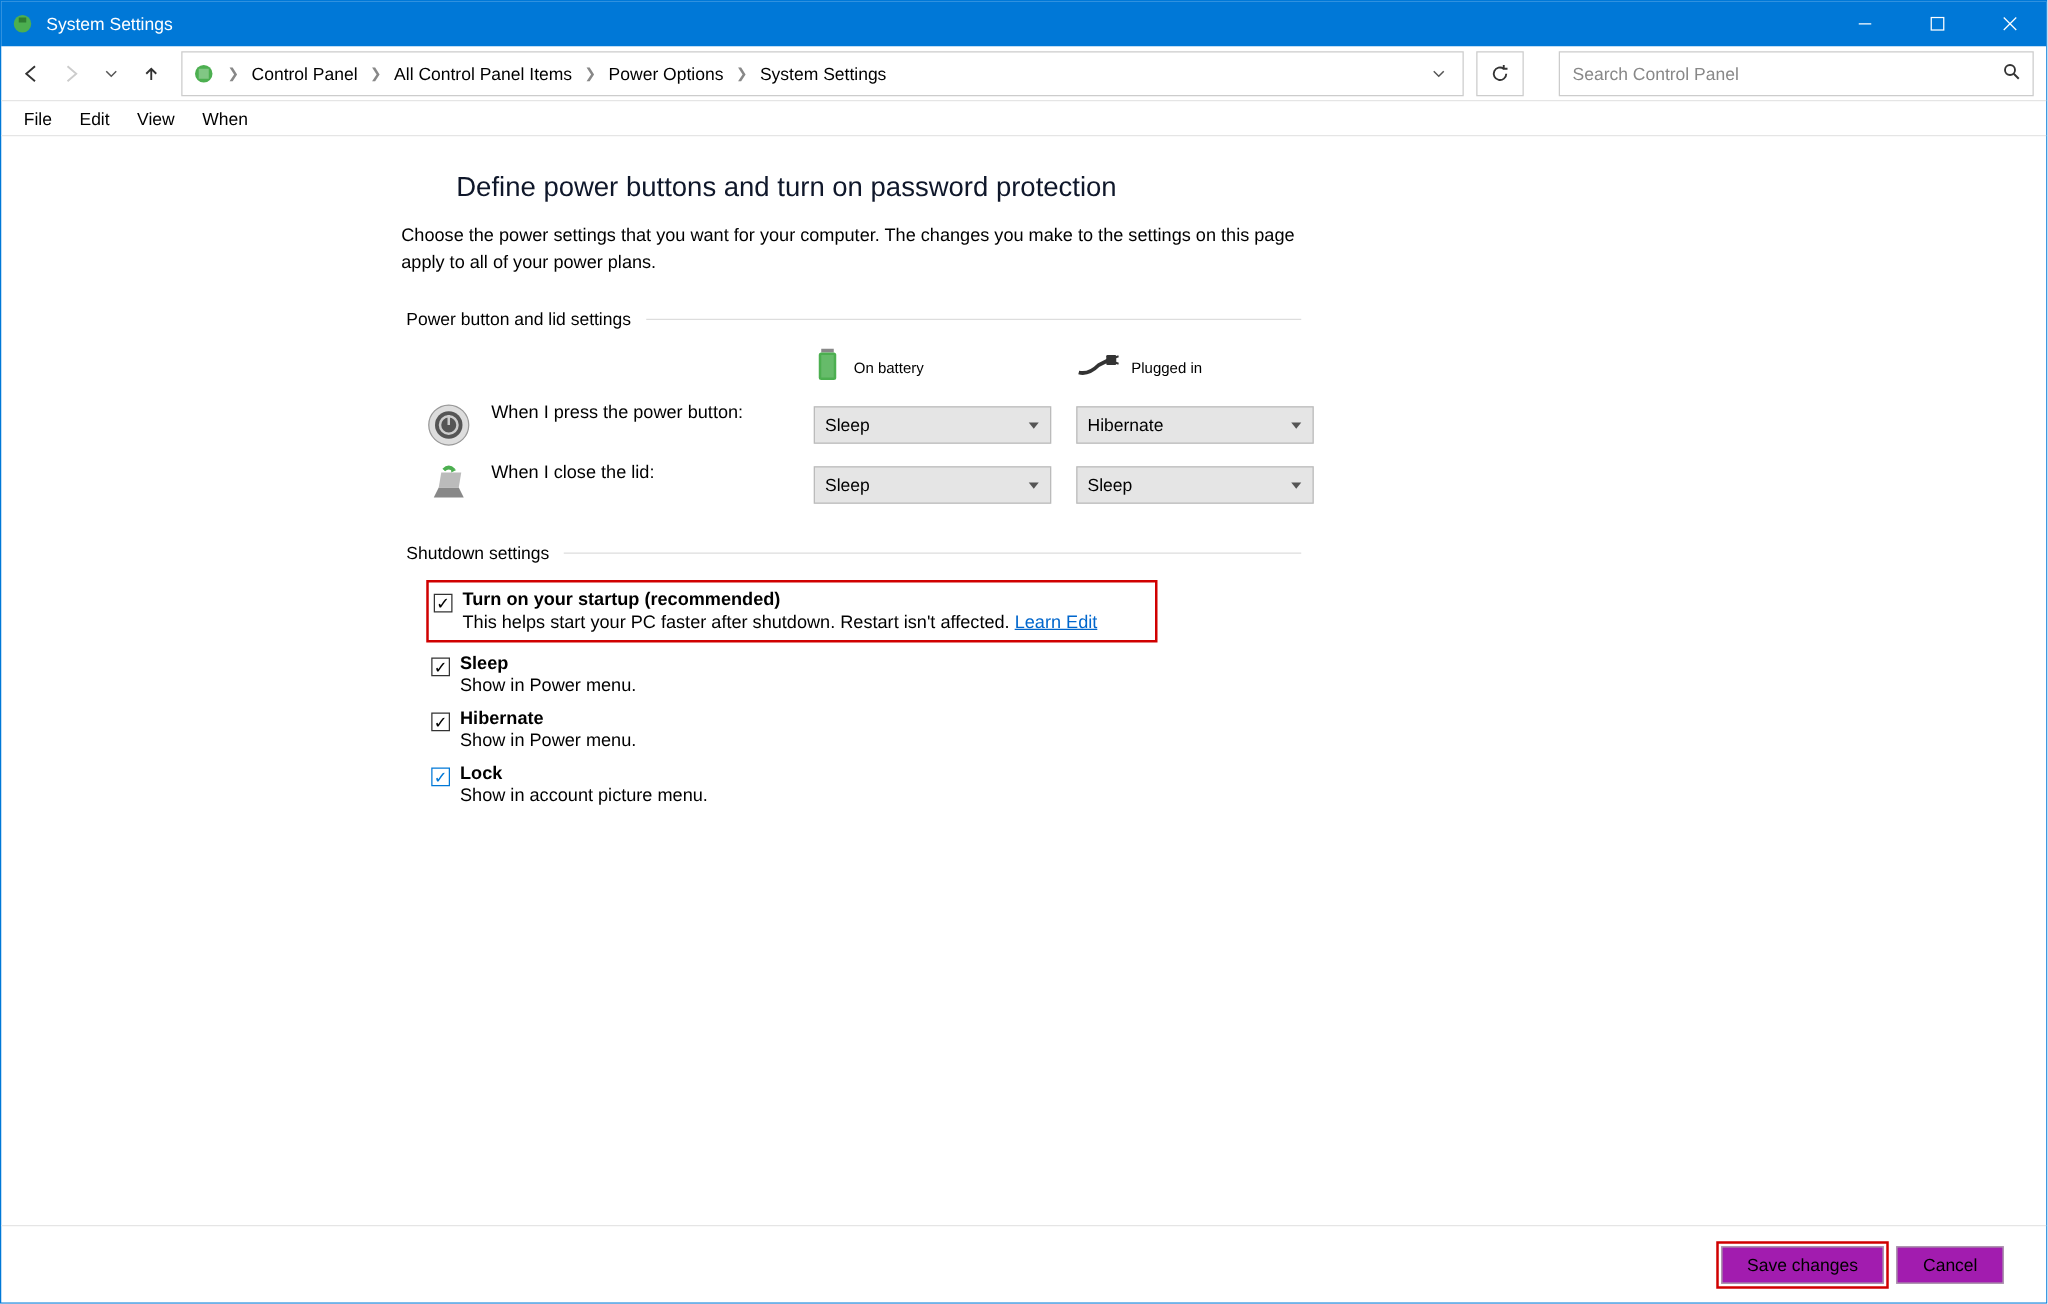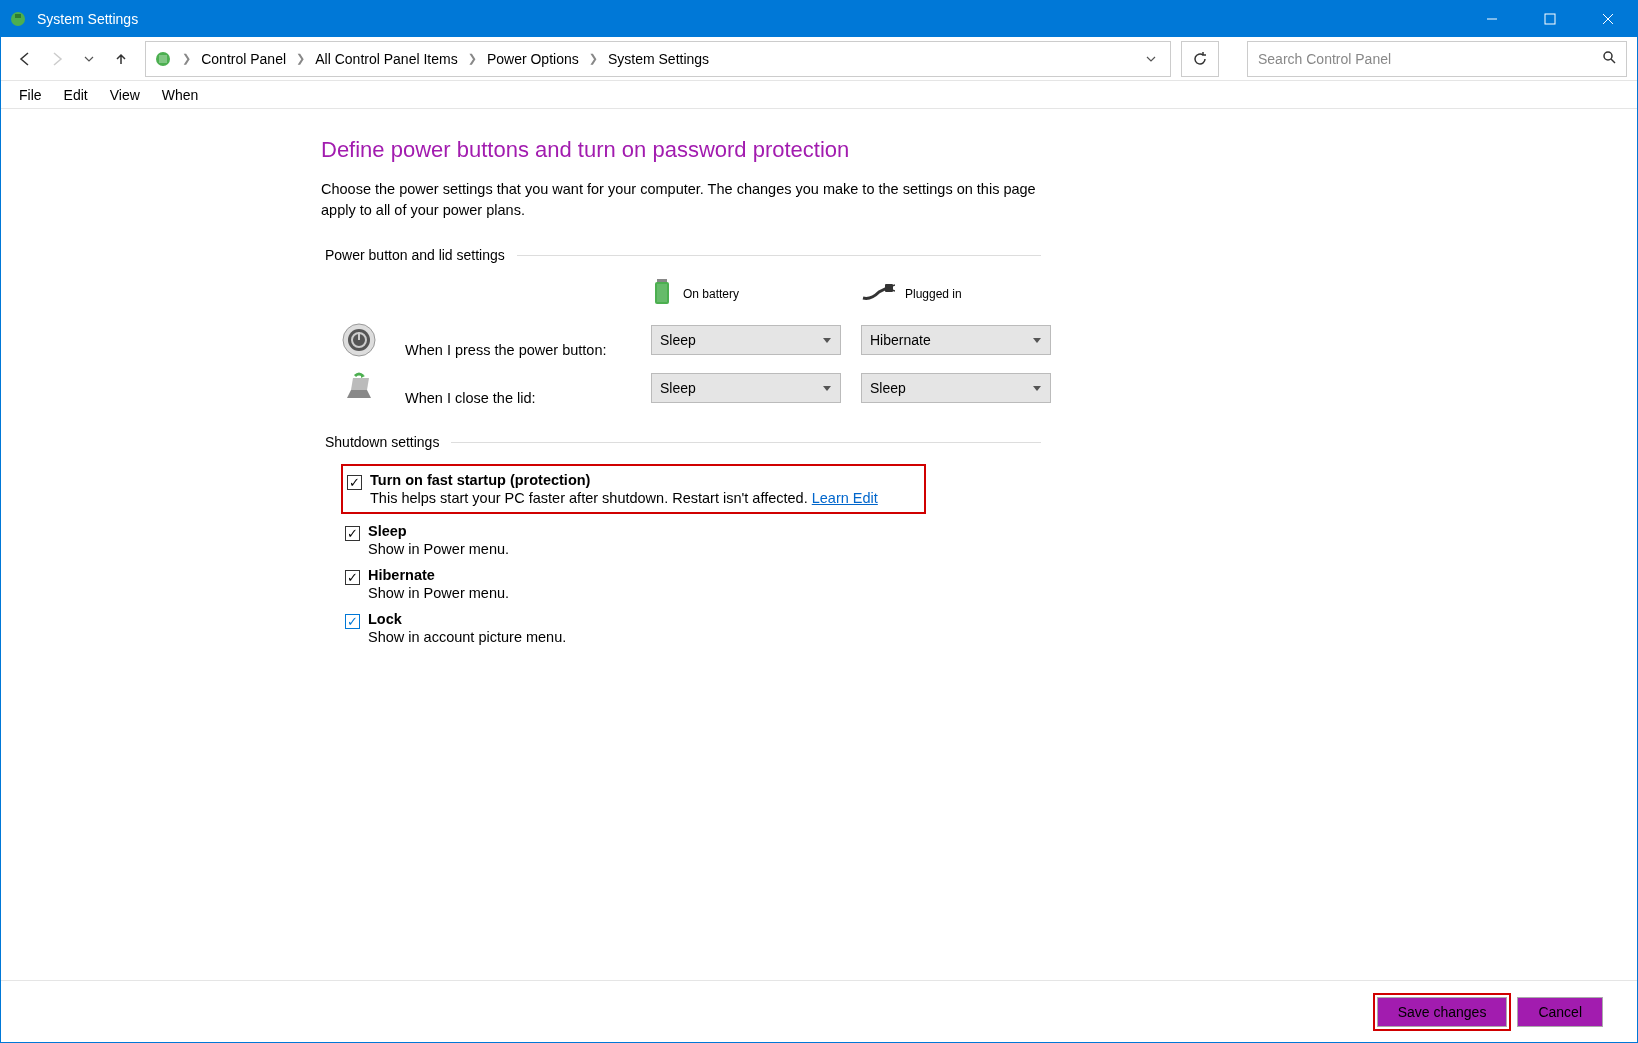--- a/index.html
+++ b/index.html
@@ -32,7 +32,7 @@
 .content { flex: 1; padding: 28px 0 0 0; overflow: auto; position: relative; }
 .inner { width: 720px; margin-left: 320px; }
 
-h1 { color: #a21caf; font-weight: 400; font-size: 22px; margin-bottom: 16px; }
+h1 { color: #0f172a; font-weight: 400; font-size: 22px; margin-bottom: 16px; margin-left: 44px; }
 .desc { font-size: 14.5px; line-height: 1.45; margin-bottom: 26px; }
 
 .section-hdr { font-size: 14px; display: flex; align-items: center; margin-bottom: 14px; margin-left: 4px; }

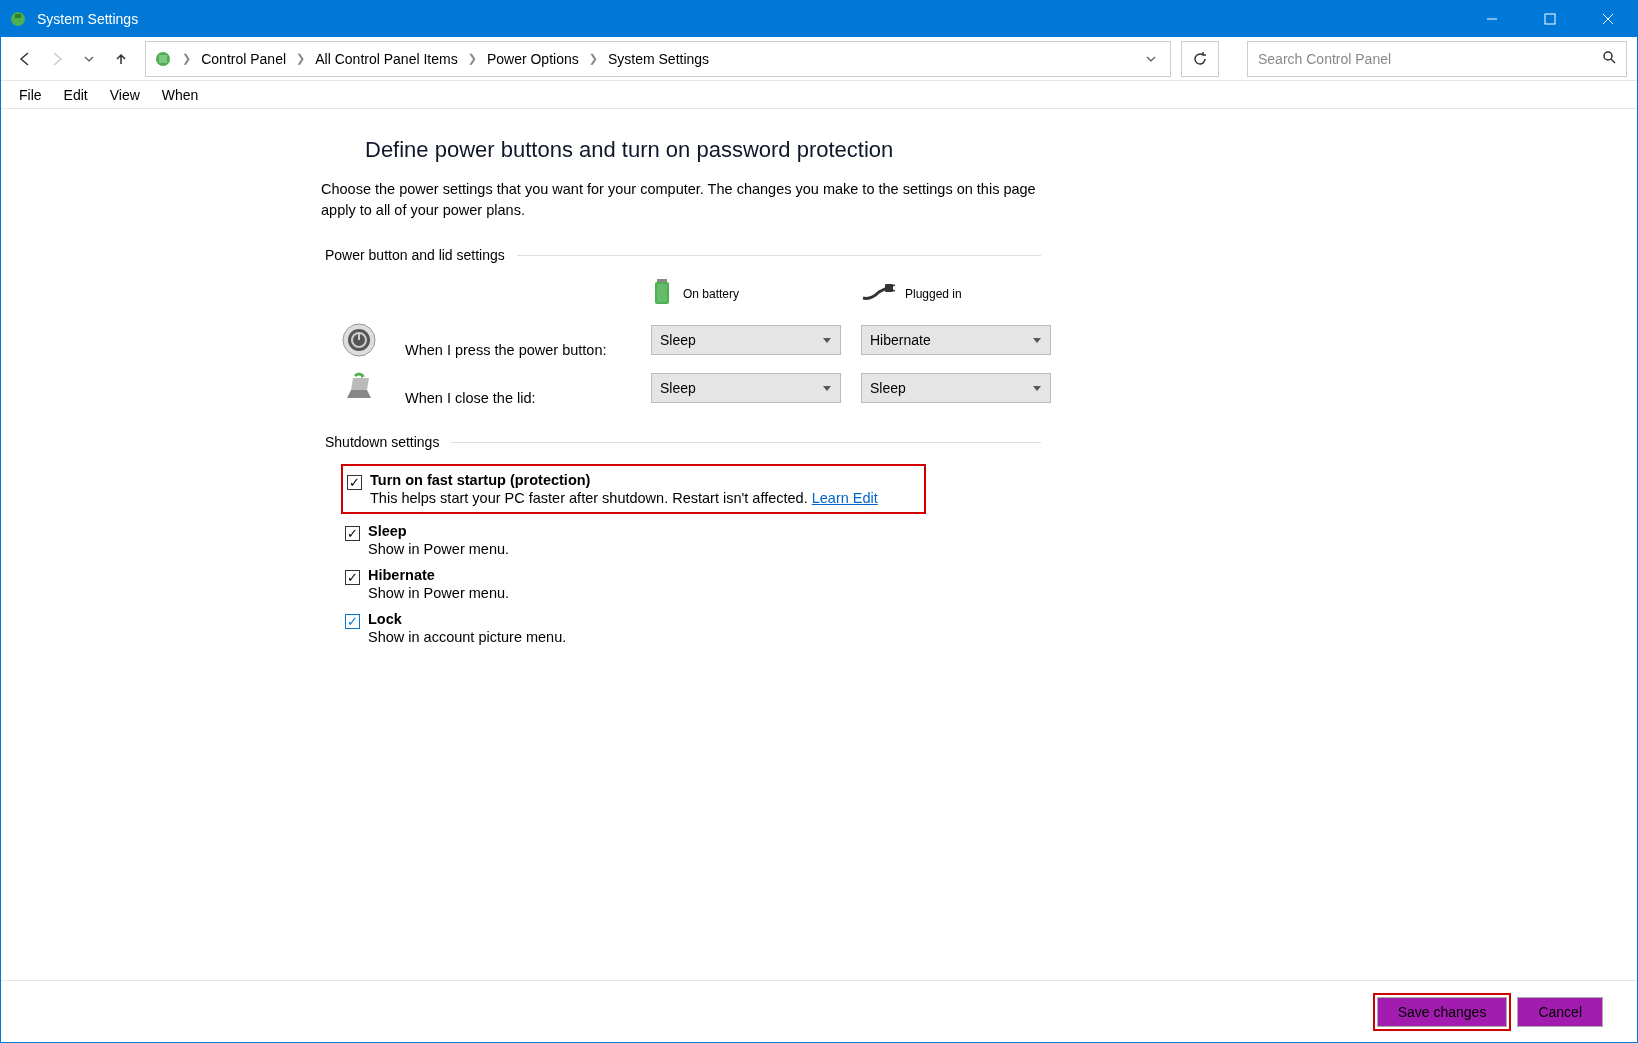--- a/index.html
+++ b/index.html
@@ -40,7 +40,7 @@
 
 .pbgrid { display: grid; grid-template-columns: 300px 200px 200px; gap: 12px 10px; align-items: center; margin-left: 20px; margin-bottom: 28px; }
 .colhdr { display: flex; align-items: center; gap: 10px; justify-content: flex-start; font-size: 12px; }
-.rowlabel { display: flex; align-items: flex-end; gap: 28px; font-size: 14.5px; }
+.rowlabel { display: flex; align-items: flex-start; gap: 16px; font-size: 14.5px; }
 .rowlabel .ricon { width: 36px; height: 36px; display: flex; align-items: center; justify-content: center; }
 select { width: 190px; height: 30px; background: #e5e5e5; border: 1px solid #bbb; font-size: 14px; padding: 0 8px; font-family: inherit; appearance: none; -webkit-appearance: none; position: relative; }
 .selwrap { position: relative; width: 190px; }

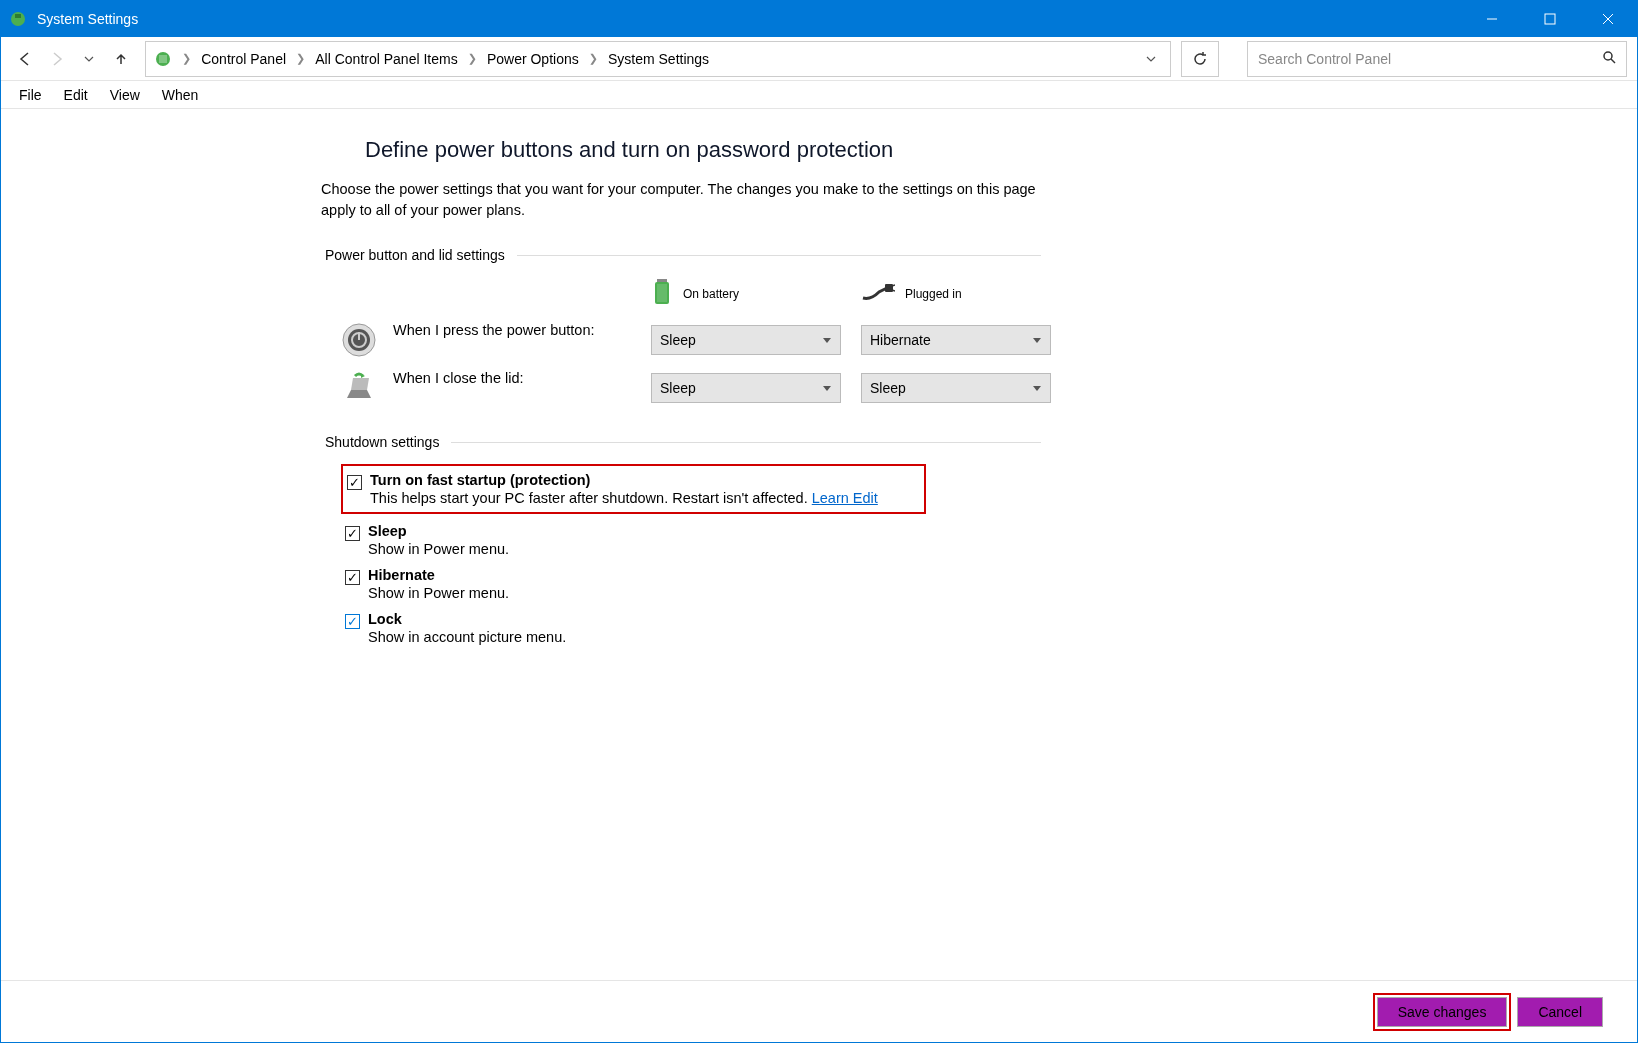--- a/index.html
+++ b/index.html
@@ -226,7 +226,7 @@
         <div class="cb-row highlight-row">
           <span class="cb checked"></span>
           <div class="cb-body">
-            <div class="cb-title">Turn on fast startup (protection)</div>
+            <div class="cb-title">Turn on your startup (recommended)</div>
             <div class="cb-sub"><span>This helps start your PC faster after shutdown. Restart isn't affected. </span><a href="#" class="learn">Learn Edit</a></div>
           </div>
         </div>

